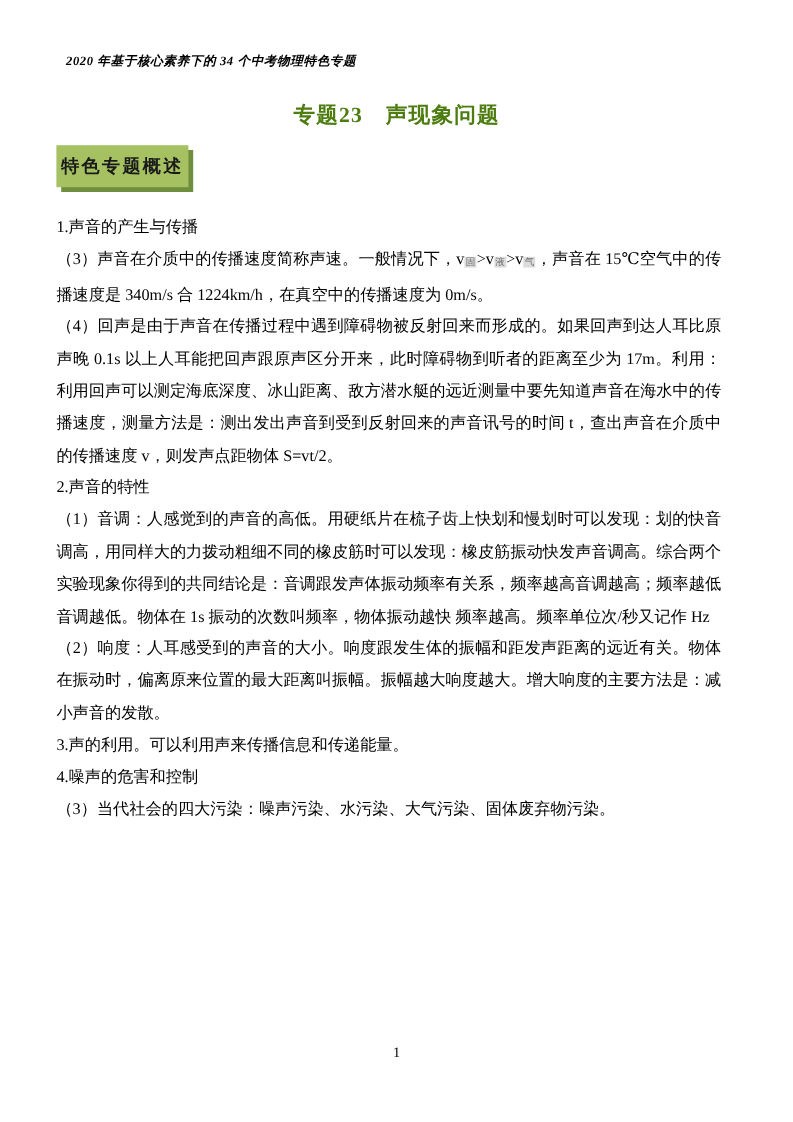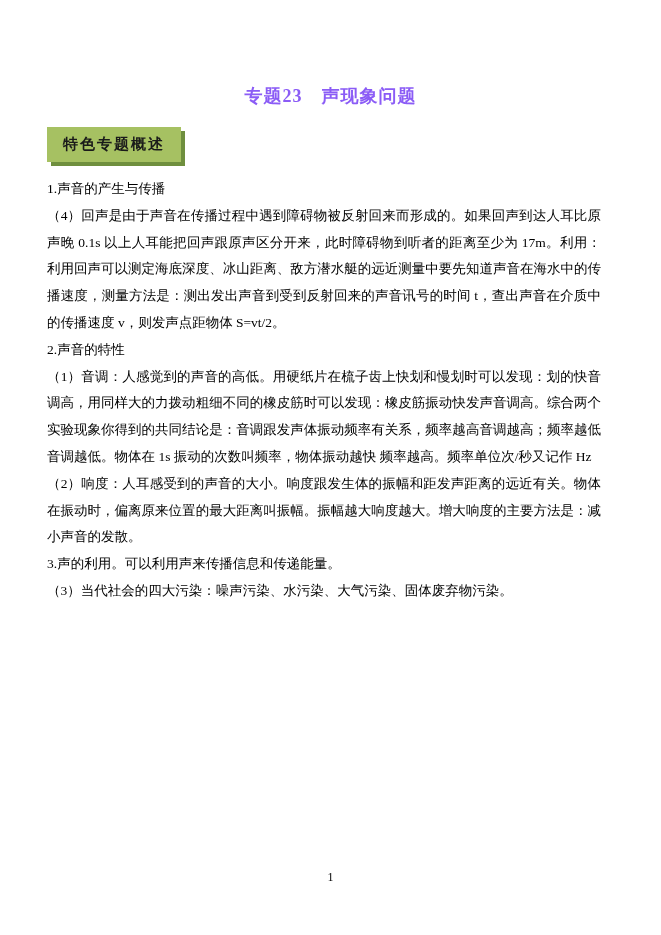--- a/index.html
+++ b/index.html
@@ -54,6 +54,7 @@
 
 <div class="page">
 
+  <div class="doc-header">2020 年基于核心素养下的 34 个中考物理特色专题</div>
 
   <h1 class="doc-title">专题23　声现象问题</h1>
 

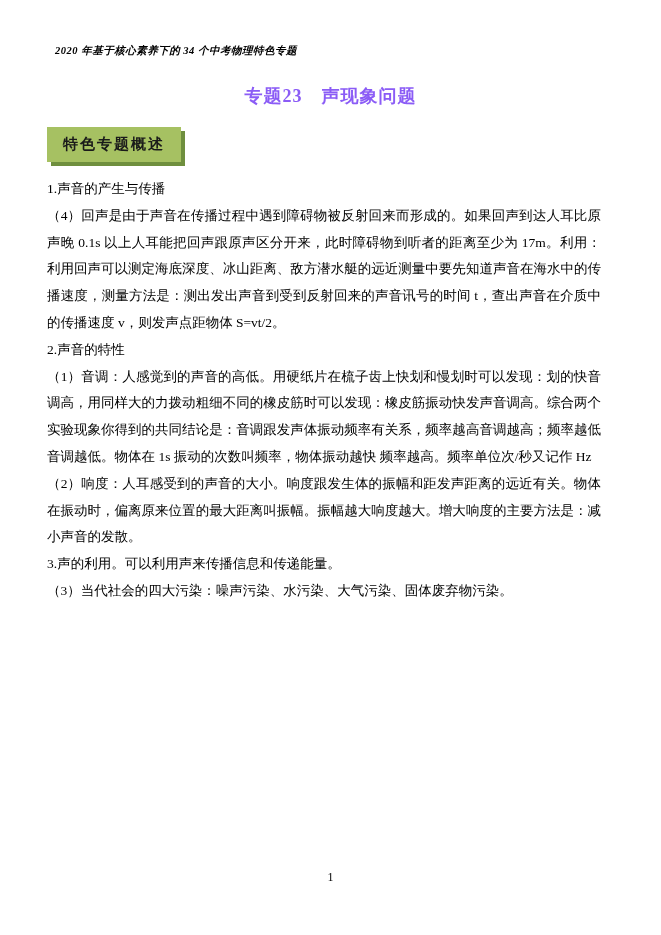--- a/index.html
+++ b/index.html
@@ -19,7 +19,7 @@
   .doc-title {
     position:absolute; top:84px; left:0; width:100%;
     margin:0; text-align:center;
-    color:#8b5cf6; font-size:18px; font-weight:bold;
+    color:#4d7c0f; font-size:18px; font-weight:bold;
     letter-spacing:1px;
   }
   .section-badge {

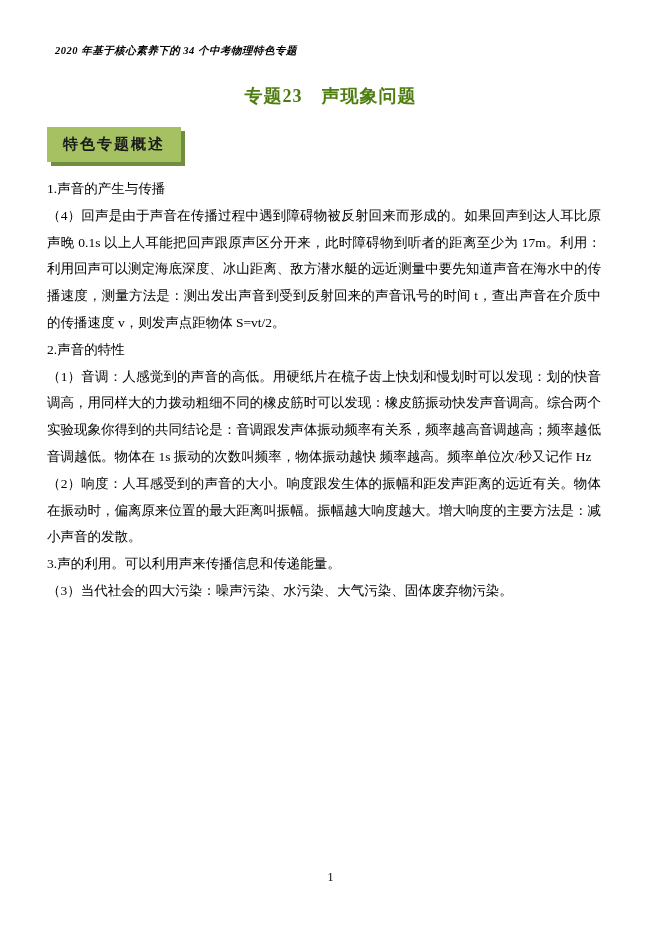--- a/index.html
+++ b/index.html
@@ -26,11 +26,10 @@
     position:absolute; top:121px; left:47px;
     background:#a6c162;
     box-shadow:4px 4px 0 0 #6f8f3e;
-    padding:8px 16px;
+    padding:8px 4px;
     font-family:"Liberation Sans","DejaVu Sans",sans-serif;
     font-size:15px; font-weight:bold; color:#1a1a1a;
     letter-spacing:2px;
-    margin-top:6px;
   }
   .doc-content {
     position:absolute; top:176px; left:47px; right:60px;

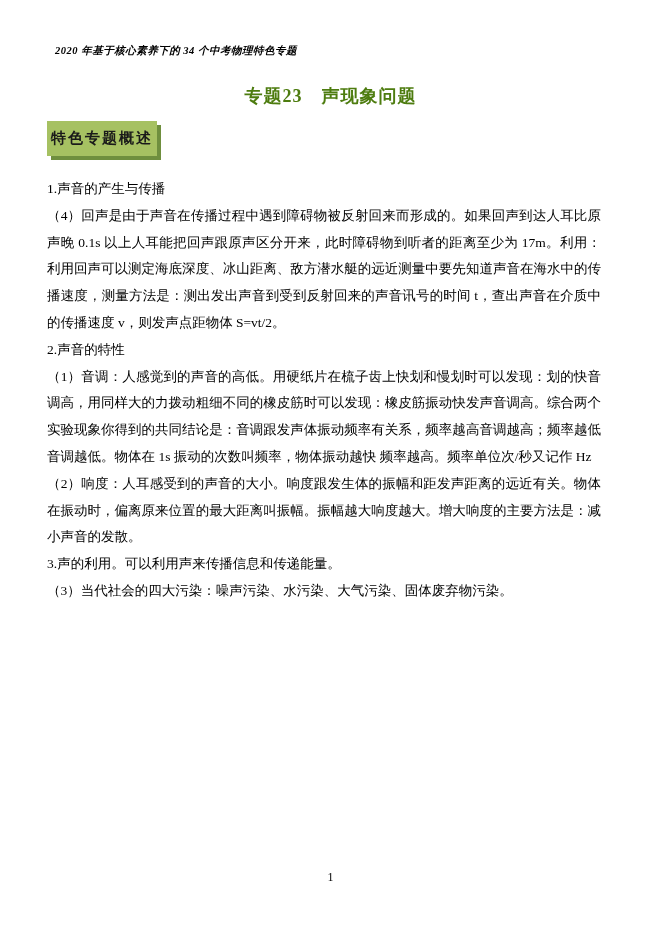--- a/index.html
+++ b/index.html
@@ -61,6 +61,7 @@
 
   <div class="doc-content">
     <p>1.声音的产生与传播</p>
+    <p><span>（3）声音在介质中的传播速度简称声速。一般情况下，v</span><span class="sub">固</span><span>&gt;v</span><span class="sub">液</span><span>&gt;v</span><span class="sub">气</span><span>，声音在 15℃空气中的传播速度是 340m/s 合 1224km/h，在真空中的传播速度为 0m/s。</span></p>
     <p>（4）回声是由于声音在传播过程中遇到障碍物被反射回来而形成的。如果回声到达人耳比原声晚 0.1s 以上人耳能把回声跟原声区分开来，此时障碍物到听者的距离至少为 17m。利用：利用回声可以测定海底深度、冰山距离、敌方潜水艇的远近测量中要先知道声音在海水中的传播速度，测量方法是：测出发出声音到受到反射回来的声音讯号的时间 t，查出声音在介质中的传播速度 v，则发声点距物体 S=vt/2。</p>
     <p>2.声音的特性</p>
     <p>（1）音调：人感觉到的声音的高低。用硬纸片在梳子齿上快划和慢划时可以发现：划的快音调高，用同样大的力拨动粗细不同的橡皮筋时可以发现：橡皮筋振动快发声音调高。综合两个实验现象你得到的共同结论是：音调跟发声体振动频率有关系，频率越高音调越高；频率越低音调越低。物体在 1s 振动的次数叫频率，物体振动越快 频率越高。频率单位次/秒又记作 Hz</p>

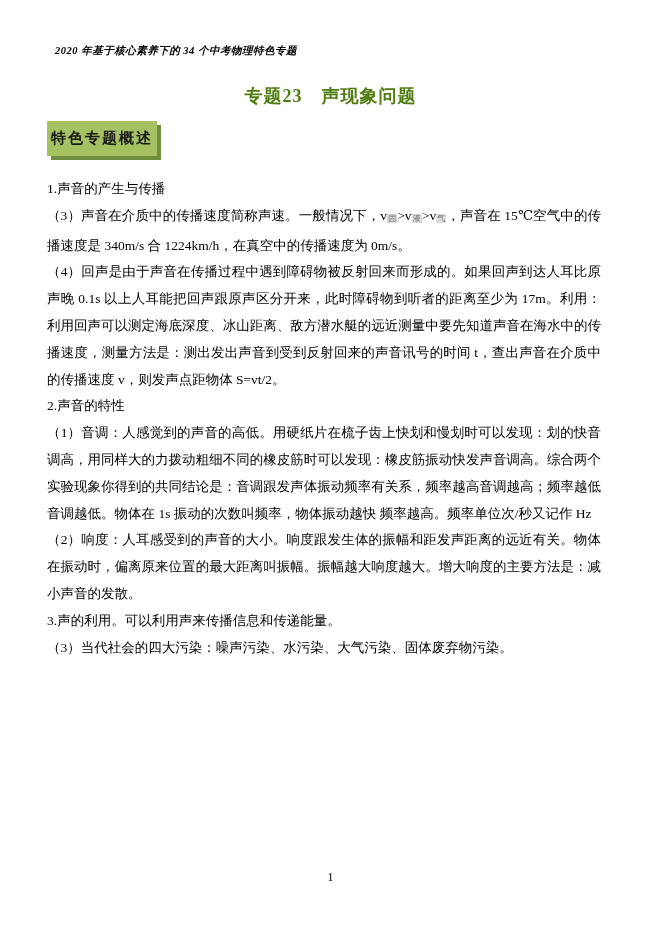--- a/index.html
+++ b/index.html
@@ -67,6 +67,7 @@
     <p>（1）音调：人感觉到的声音的高低。用硬纸片在梳子齿上快划和慢划时可以发现：划的快音调高，用同样大的力拨动粗细不同的橡皮筋时可以发现：橡皮筋振动快发声音调高。综合两个实验现象你得到的共同结论是：音调跟发声体振动频率有关系，频率越高音调越高；频率越低音调越低。物体在 1s 振动的次数叫频率，物体振动越快 频率越高。频率单位次/秒又记作 Hz</p>
     <p>（2）响度：人耳感受到的声音的大小。响度跟发生体的振幅和距发声距离的远近有关。物体在振动时，偏离原来位置的最大距离叫振幅。振幅越大响度越大。增大响度的主要方法是：减小声音的发散。</p>
     <p>3.声的利用。可以利用声来传播信息和传递能量。</p>
+    <p>4.噪声的危害和控制</p>
     <p>（3）当代社会的四大污染：噪声污染、水污染、大气污染、固体废弃物污染。</p>
   </div>
 

